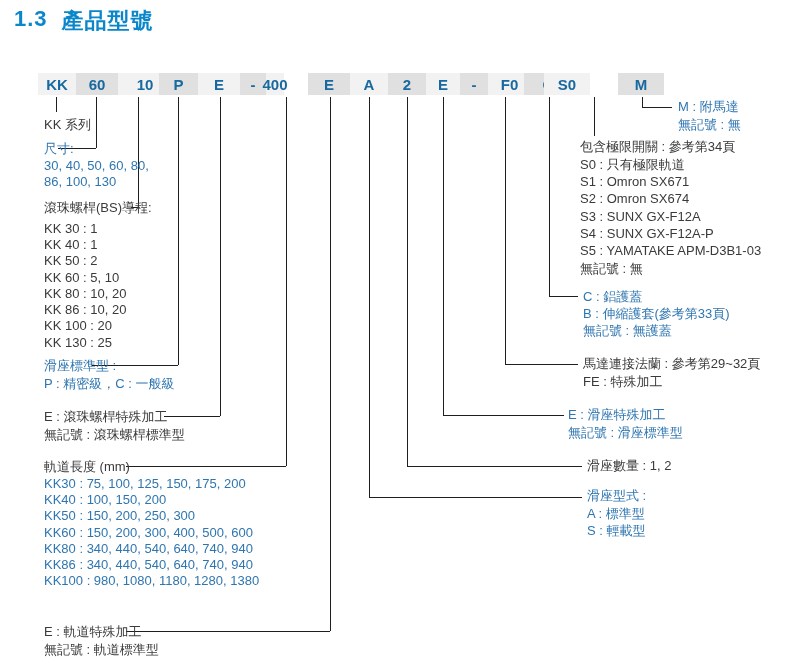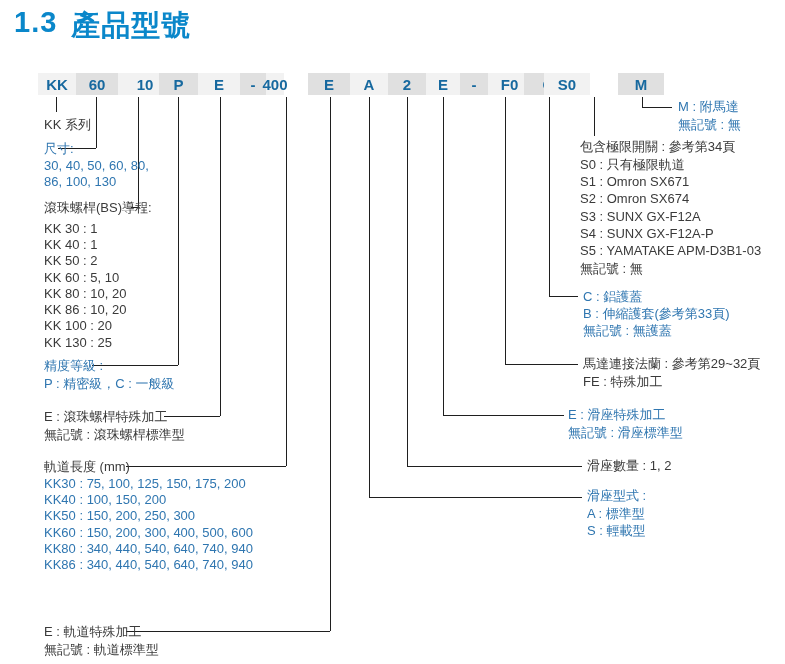--- a/index.html
+++ b/index.html
@@ -9,7 +9,7 @@
   }
   .title{
     position:absolute;left:14px;top:6px;display:flex;gap:14px;
-    color:#0a87ca;font-weight:bold;font-size:29px;letter-spacing:1px;
+    color:#0a87ca;font-weight:bold;font-size:22px;letter-spacing:1px;
   }
   .cell{
     position:absolute;top:73px;height:22px;background:#f2f2f2;

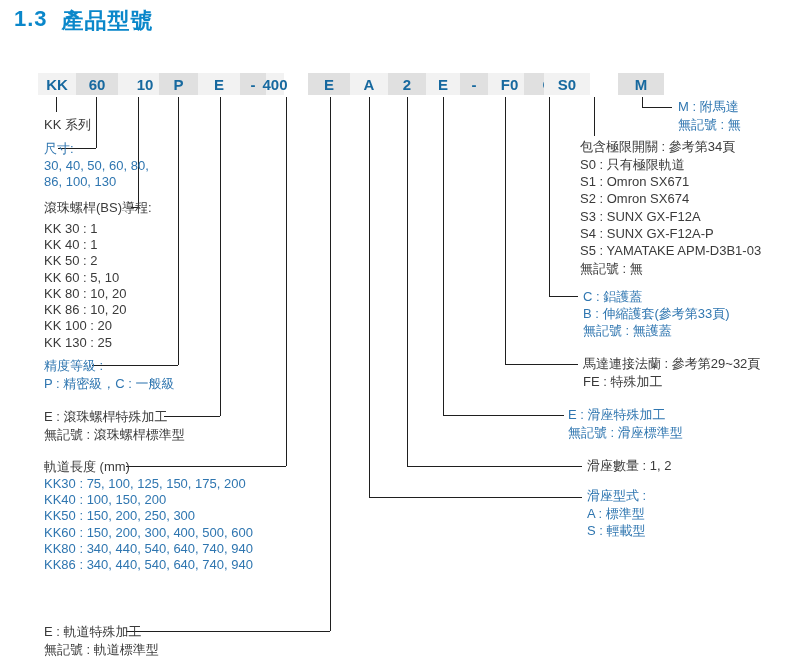--- a/index.html
+++ b/index.html
@@ -93,7 +93,7 @@
   <div class="t k" style="left:44px;top:318px">KK 100 :  20</div>
   <div class="t k" style="left:44px;top:335px">KK 130 :  25</div>
 
-  <div class="t b" style="left:44px;top:358px">精度等級 :</div>
+  <div class="t b" style="left:44px;top:358px">滑座標準型 :</div>
   <div class="t b" style="left:44px;top:376px">P : 精密級，C : 一般級</div>
 
   <div class="t k" style="left:44px;top:409px">E : 滾珠螺桿特殊加工</div>

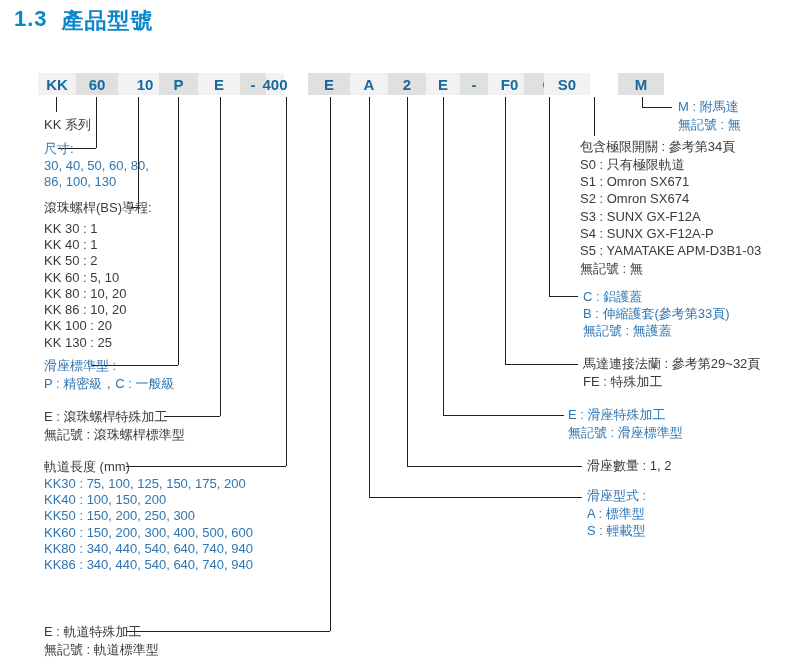--- a/index.html
+++ b/index.html
@@ -106,6 +106,7 @@
   <div class="t b" style="left:44px;top:525px">KK60 : 150, 200, 300,  400,  500, 600</div>
   <div class="t b" style="left:44px;top:541px">KK80 : 340, 440, 540, 640, 740, 940</div>
   <div class="t b" style="left:44px;top:557px">KK86 : 340, 440, 540, 640, 740, 940</div>
+  <div class="t b" style="left:44px;top:573px">KK100 : 980, 1080, 1180, 1280, 1380</div>
 
   <div class="t k" style="left:44px;top:624px">E : 軌道特殊加工</div>
   <div class="t k" style="left:44px;top:642px">無記號 : 軌道標準型</div>

